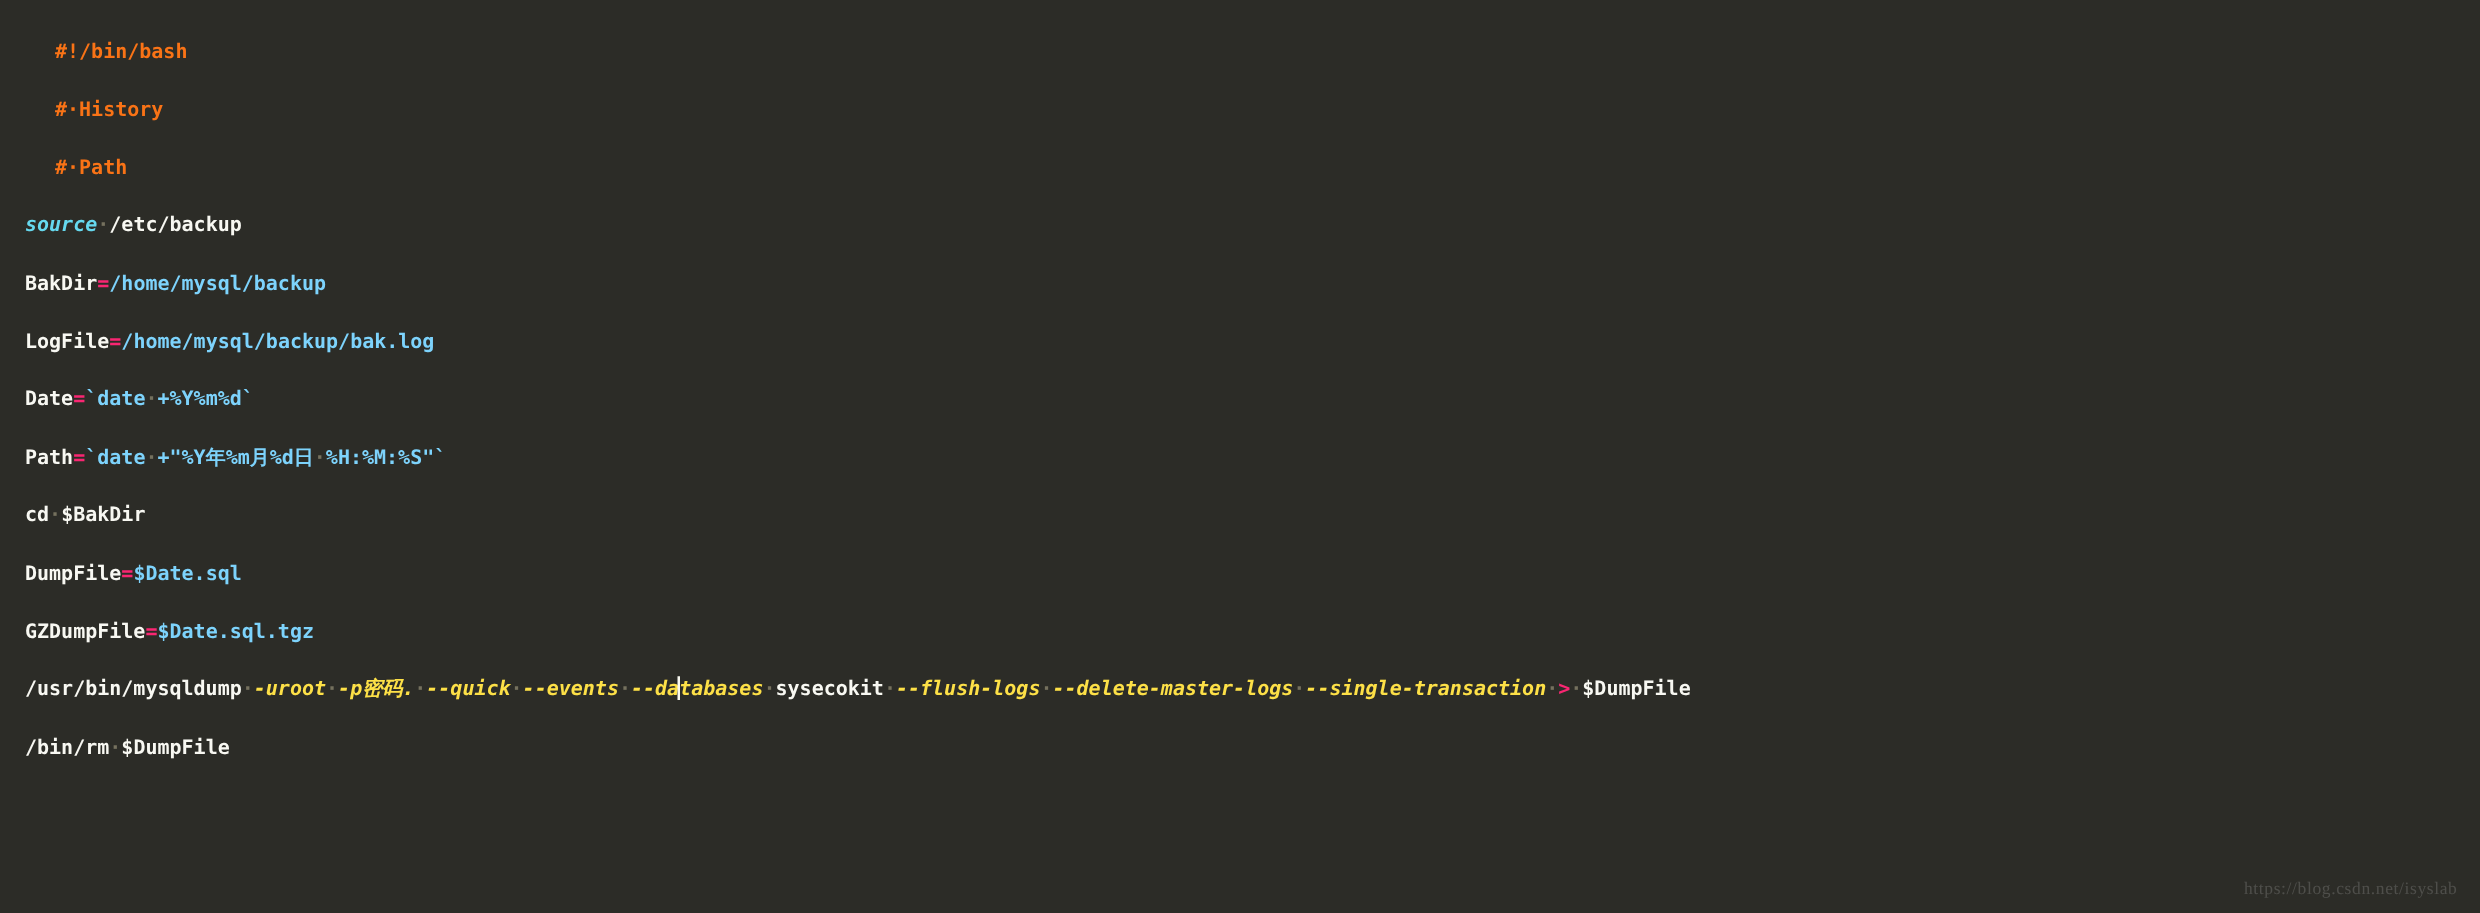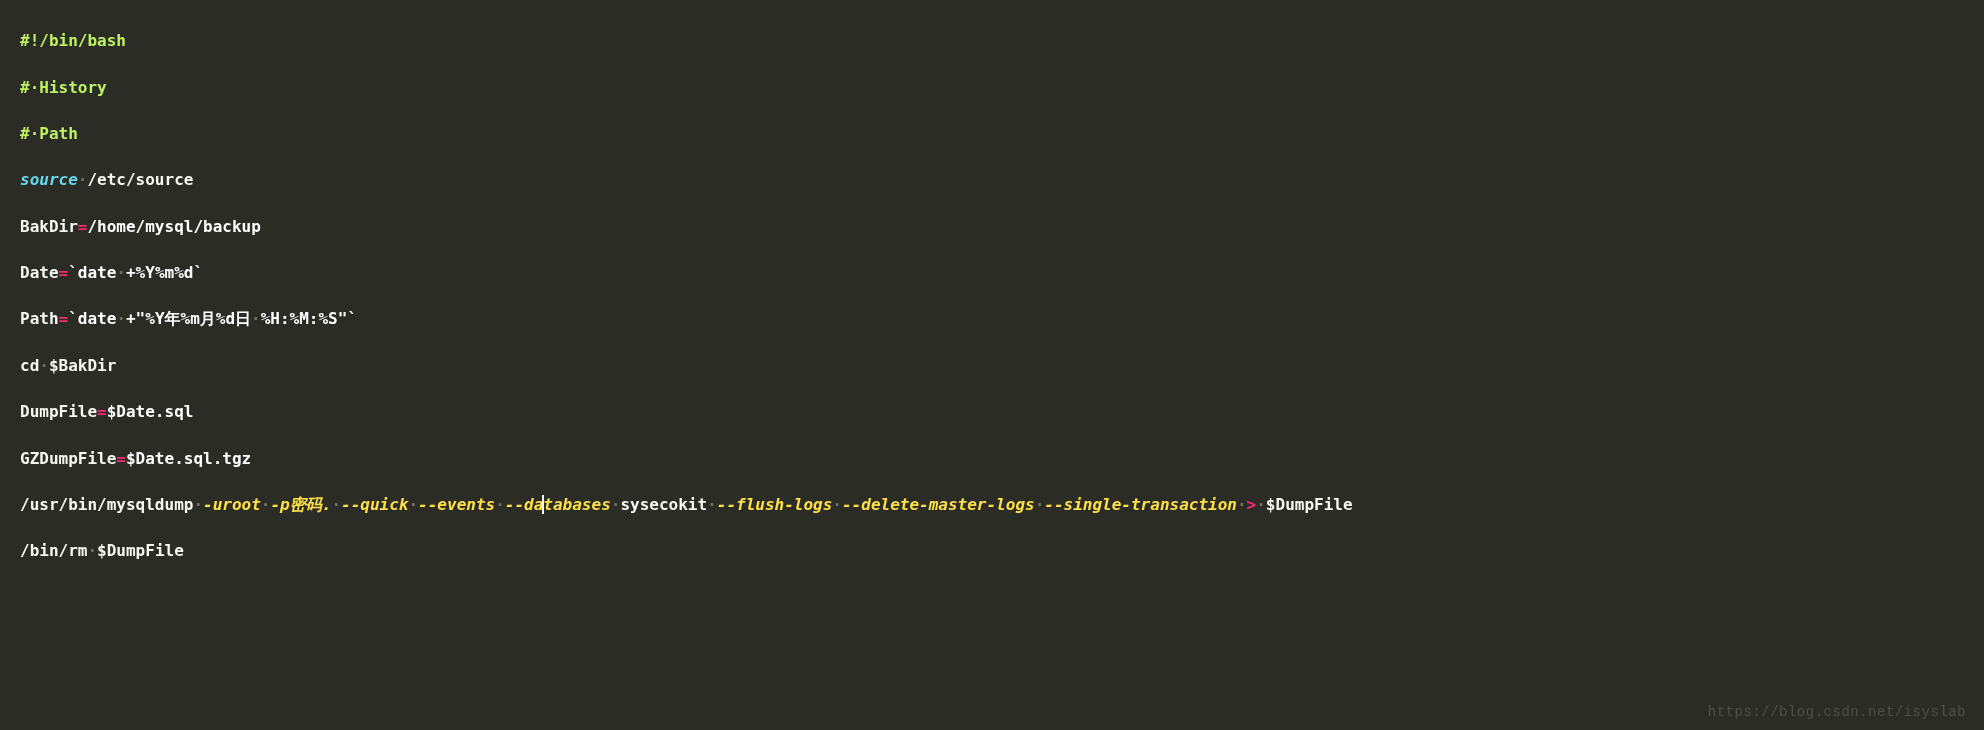--- a/index.html
+++ b/index.html
@@ -20,7 +20,7 @@
     padding-left: 20px;
   }
   .line { display: block; font-weight: 600; }
-  .cm  { color: #bef264; font-style: normal; }      
+  .cm  { color: #f97316; font-style: normal; margin-left: 24px; }      
   .kw  { color: #66d9ef; font-style: italic; }       
   .def { color: #f8f8f2; }                           
   .eq  { color: #f92672; }                           

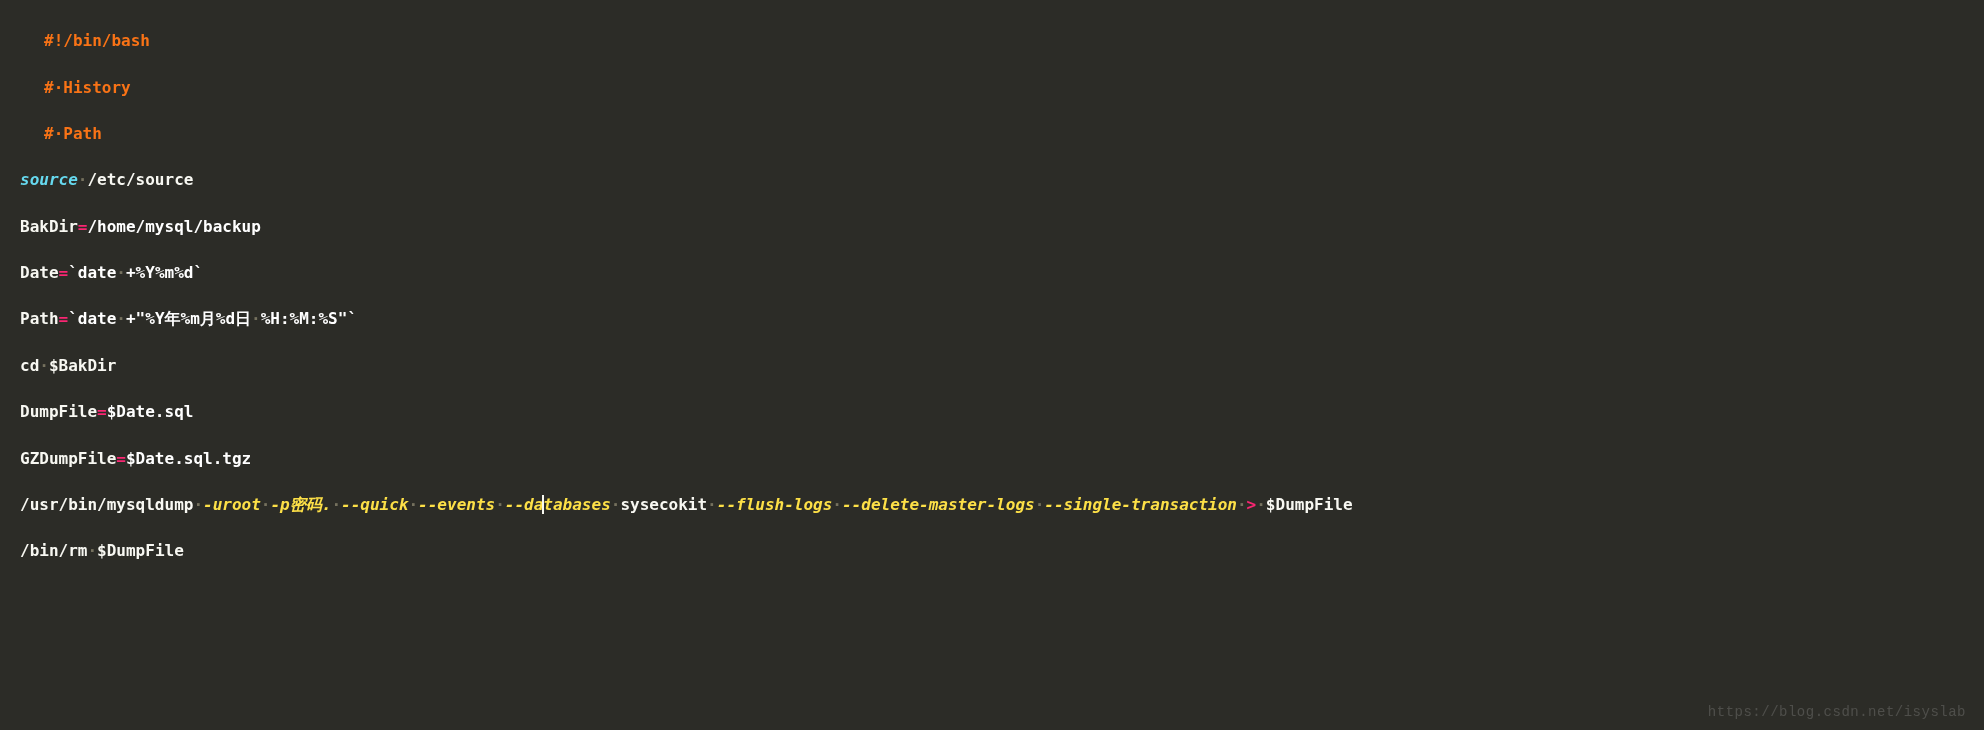--- a/index.html
+++ b/index.html
@@ -53,7 +53,7 @@
 <span class="line"><span class="cm">#!/bin/bash</span></span>
 <span class="line"><span class="cm">#·History</span></span>
 <span class="line"><span class="cm">#·Path</span></span>
-<span class="line"><span class="kw">source</span><span class="dot">·</span><span class="def">/etc/source</span></span>
+<span class="line"><span class="kw">source</span><span class="dot">·</span><span class="def">/etc/backup</span></span>
 <span class="line"><span class="def">BakDir</span><span class="eq">=</span><span class="str">/home/mysql/backup</span></span>
 <span class="line"><span class="def">Date</span><span class="eq">=</span><span class="str">`date</span><span class="dot">·</span><span class="str">+%Y%m%d`</span></span>
 <span class="line"><span class="def">Path</span><span class="eq">=</span><span class="str">`date</span><span class="dot">·</span><span class="str">+"%Y年%m月%d日</span><span class="dot">·</span><span class="str">%H:%M:%S"`</span></span>

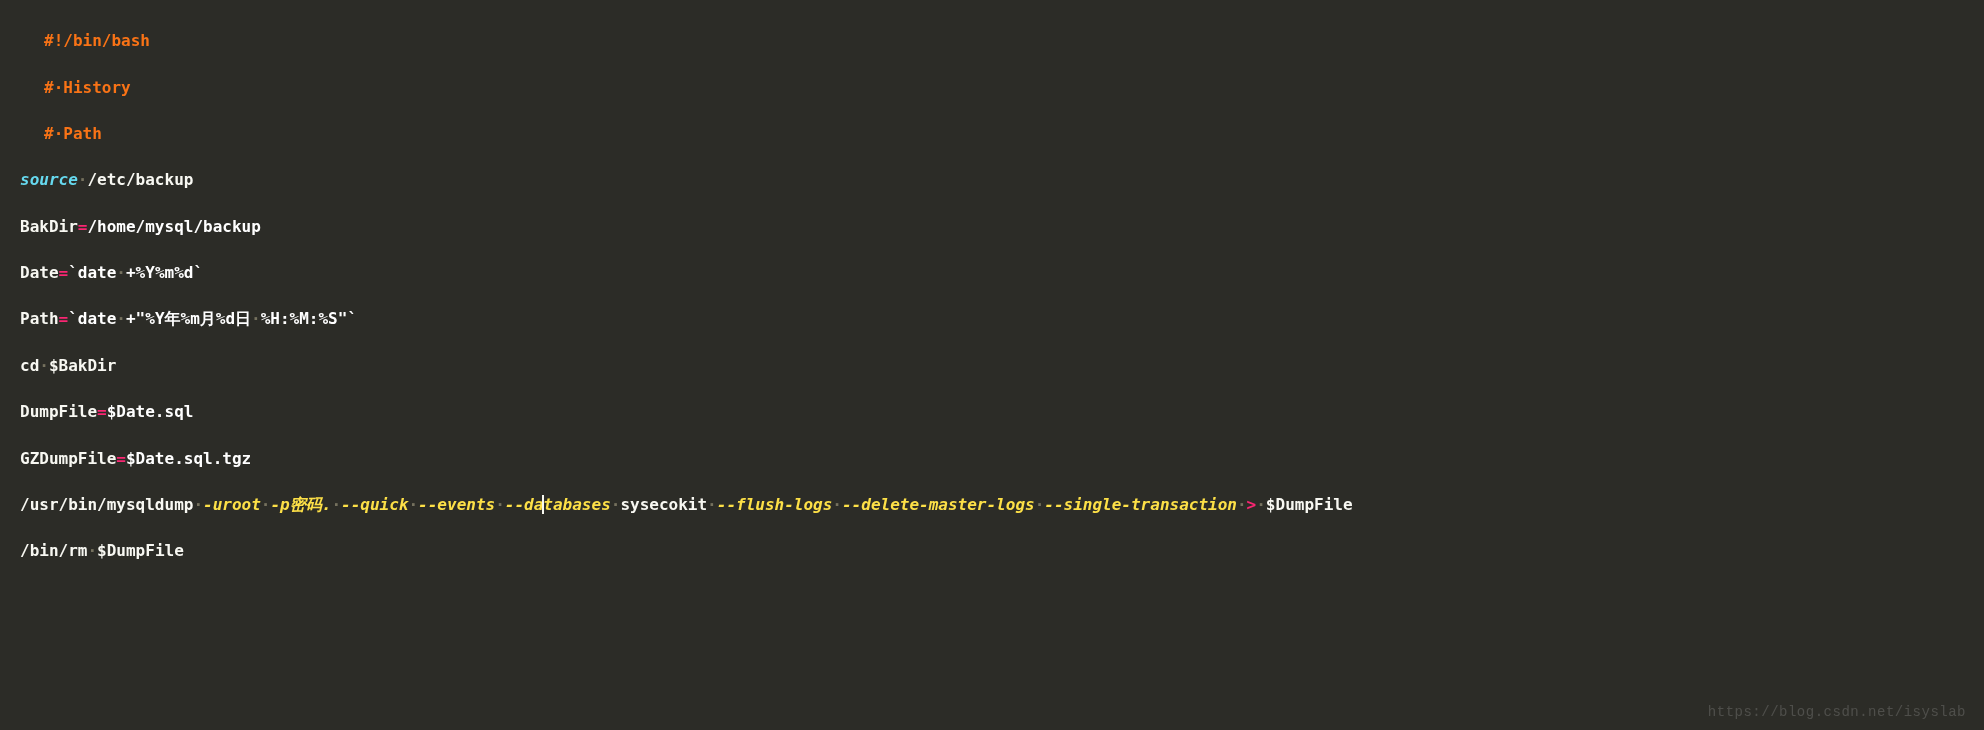--- a/index.html
+++ b/index.html
@@ -24,7 +24,7 @@
   .kw  { color: #66d9ef; font-style: italic; }       
   .def { color: #f8f8f2; }                           
   .eq  { color: #f92672; }                           
-  .str { color: #ffffff; }                           
+  .str { color: #7dd3fc; }                           
   .dot { color: #75715e; }                           
   .opt { color: #fde047; font-style: italic; }       
   .op  { color: #f92672; }                           

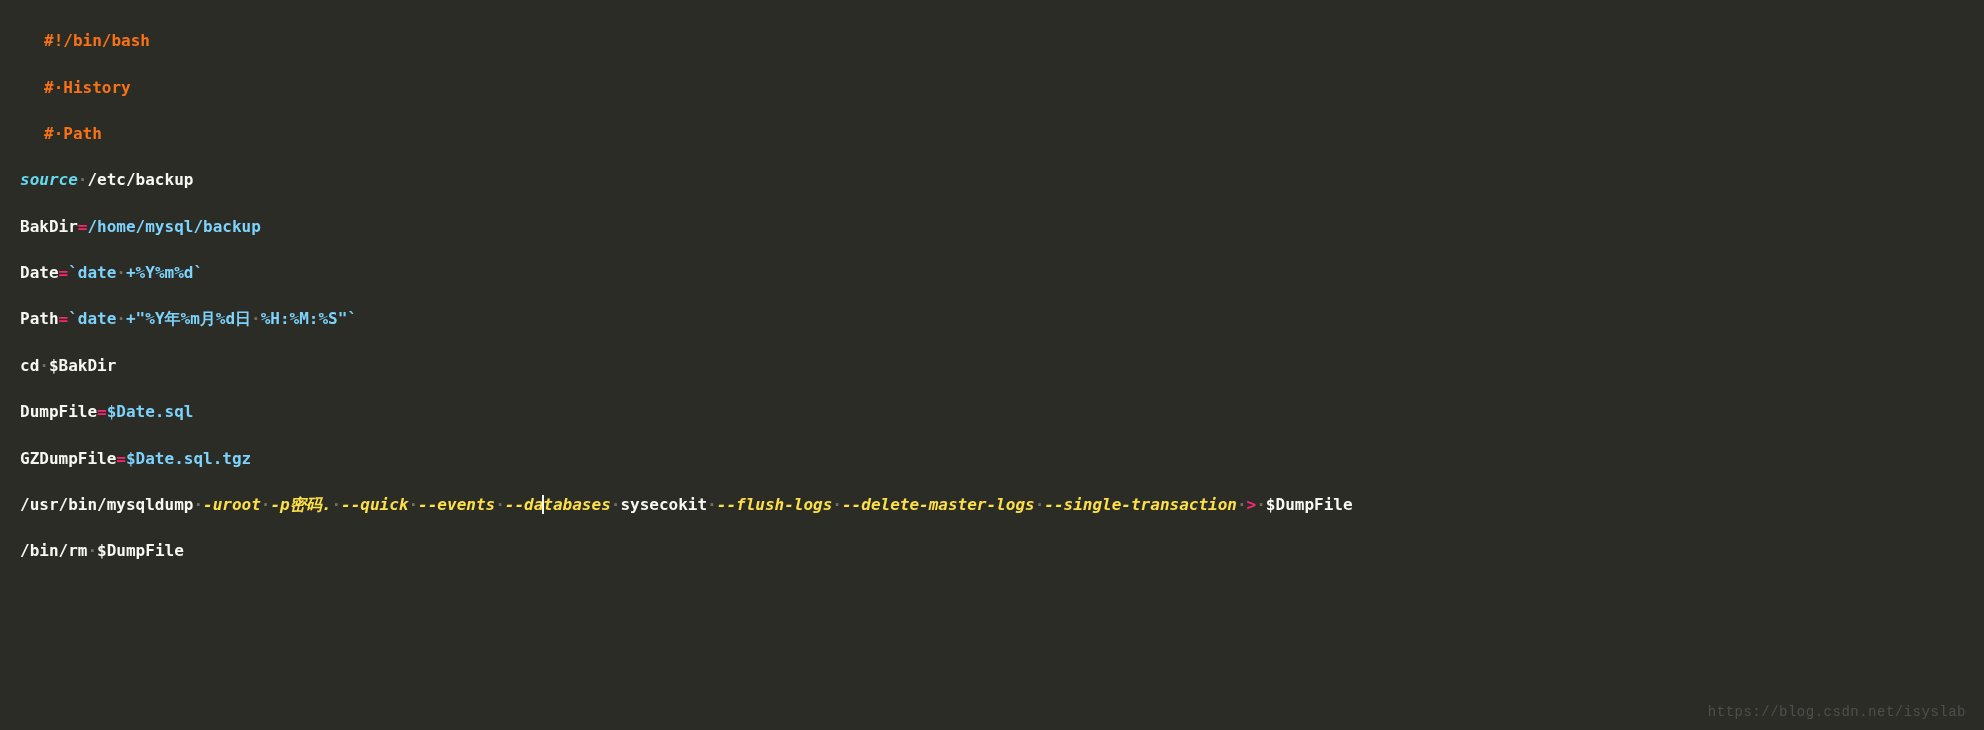--- a/index.html
+++ b/index.html
@@ -55,6 +55,7 @@
 <span class="line"><span class="cm">#·Path</span></span>
 <span class="line"><span class="kw">source</span><span class="dot">·</span><span class="def">/etc/backup</span></span>
 <span class="line"><span class="def">BakDir</span><span class="eq">=</span><span class="str">/home/mysql/backup</span></span>
+<span class="line"><span class="def">LogFile</span><span class="eq">=</span><span class="str">/home/mysql/backup/bak.log</span></span>
 <span class="line"><span class="def">Date</span><span class="eq">=</span><span class="str">`date</span><span class="dot">·</span><span class="str">+%Y%m%d`</span></span>
 <span class="line"><span class="def">Path</span><span class="eq">=</span><span class="str">`date</span><span class="dot">·</span><span class="str">+"%Y年%m月%d日</span><span class="dot">·</span><span class="str">%H:%M:%S"`</span></span>
 <span class="line"><span class="def">cd</span><span class="dot">·</span><span class="def">$BakDir</span></span>

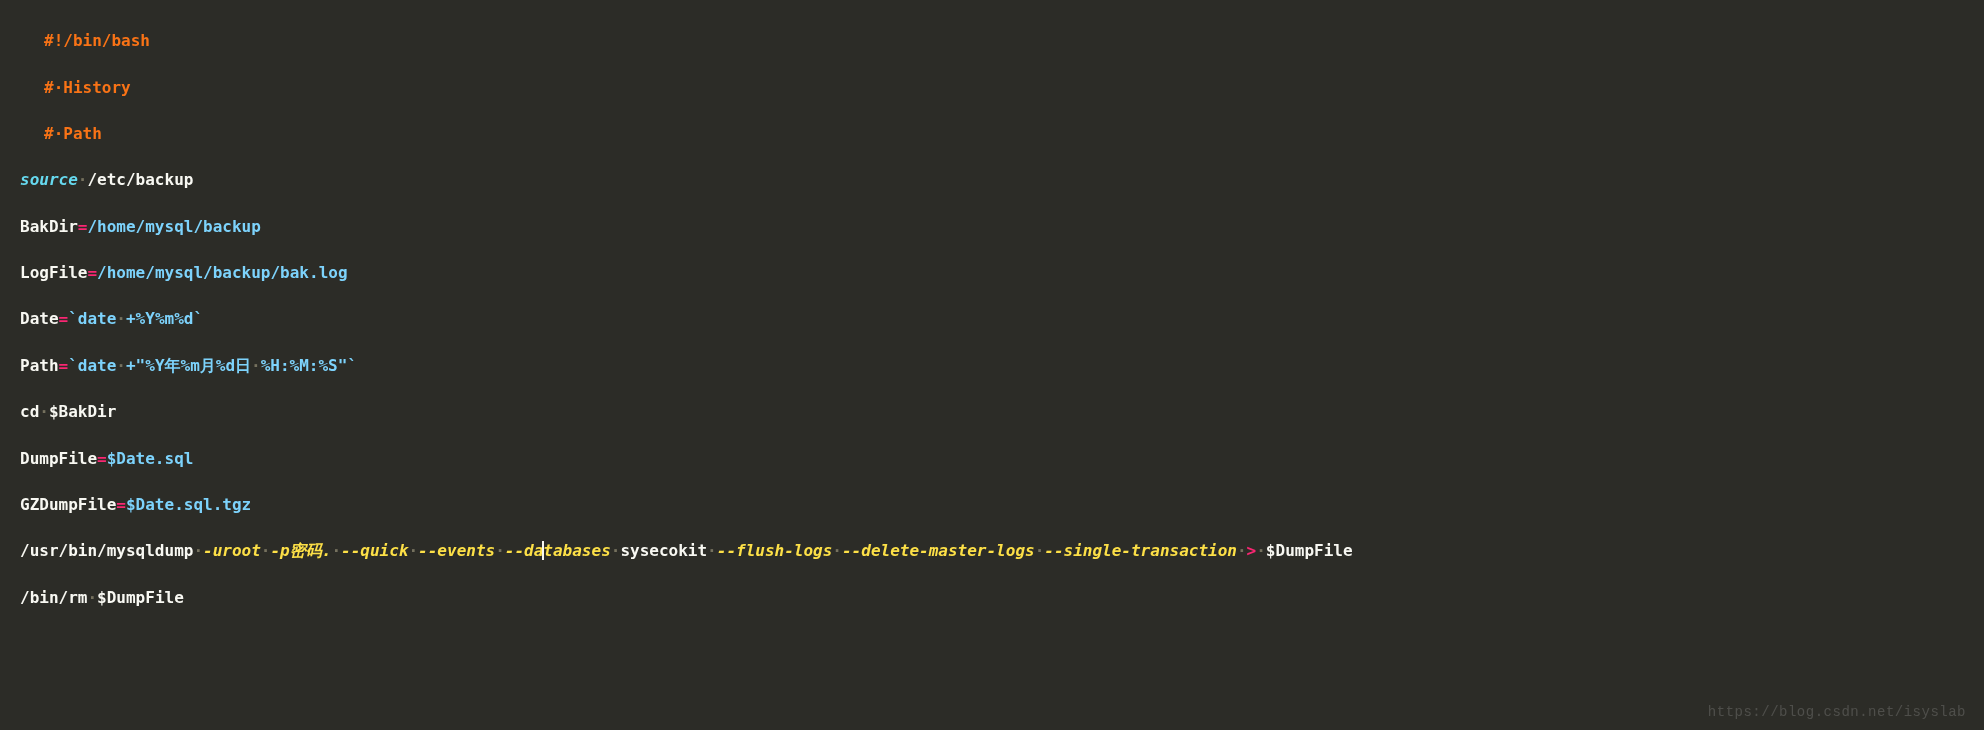--- a/index.html
+++ b/index.html
@@ -41,7 +41,7 @@
     bottom: 8px;
     right: 18px;
     color: rgba(200,200,200,0.22);
-    font-family: Liberation Mono, monospace;
+    font-family: Liberation Serif, serif;
     font-size: 14px;
     letter-spacing: 0.5px;
   }

